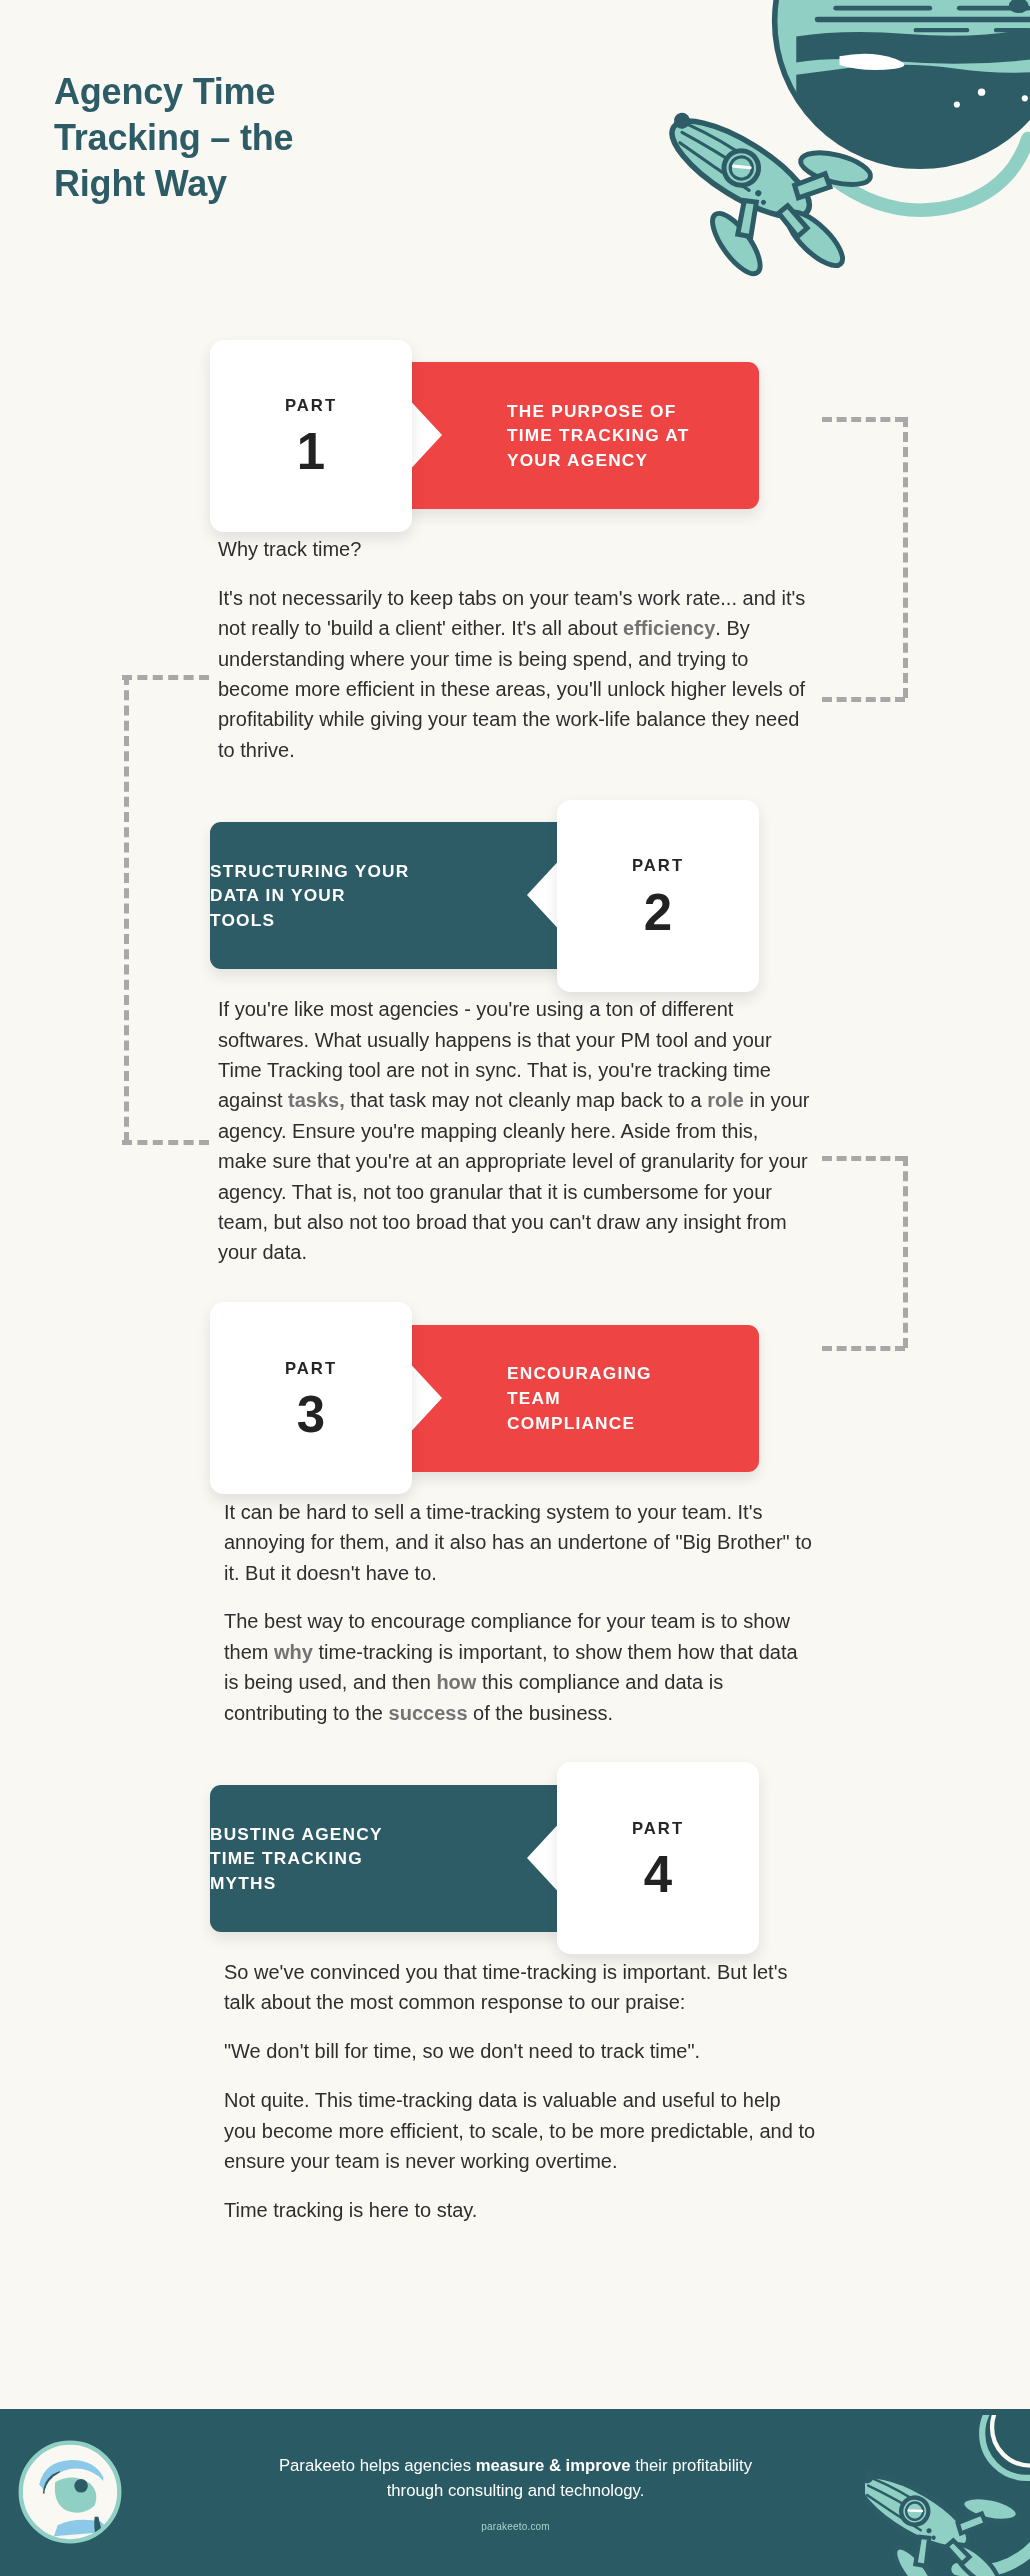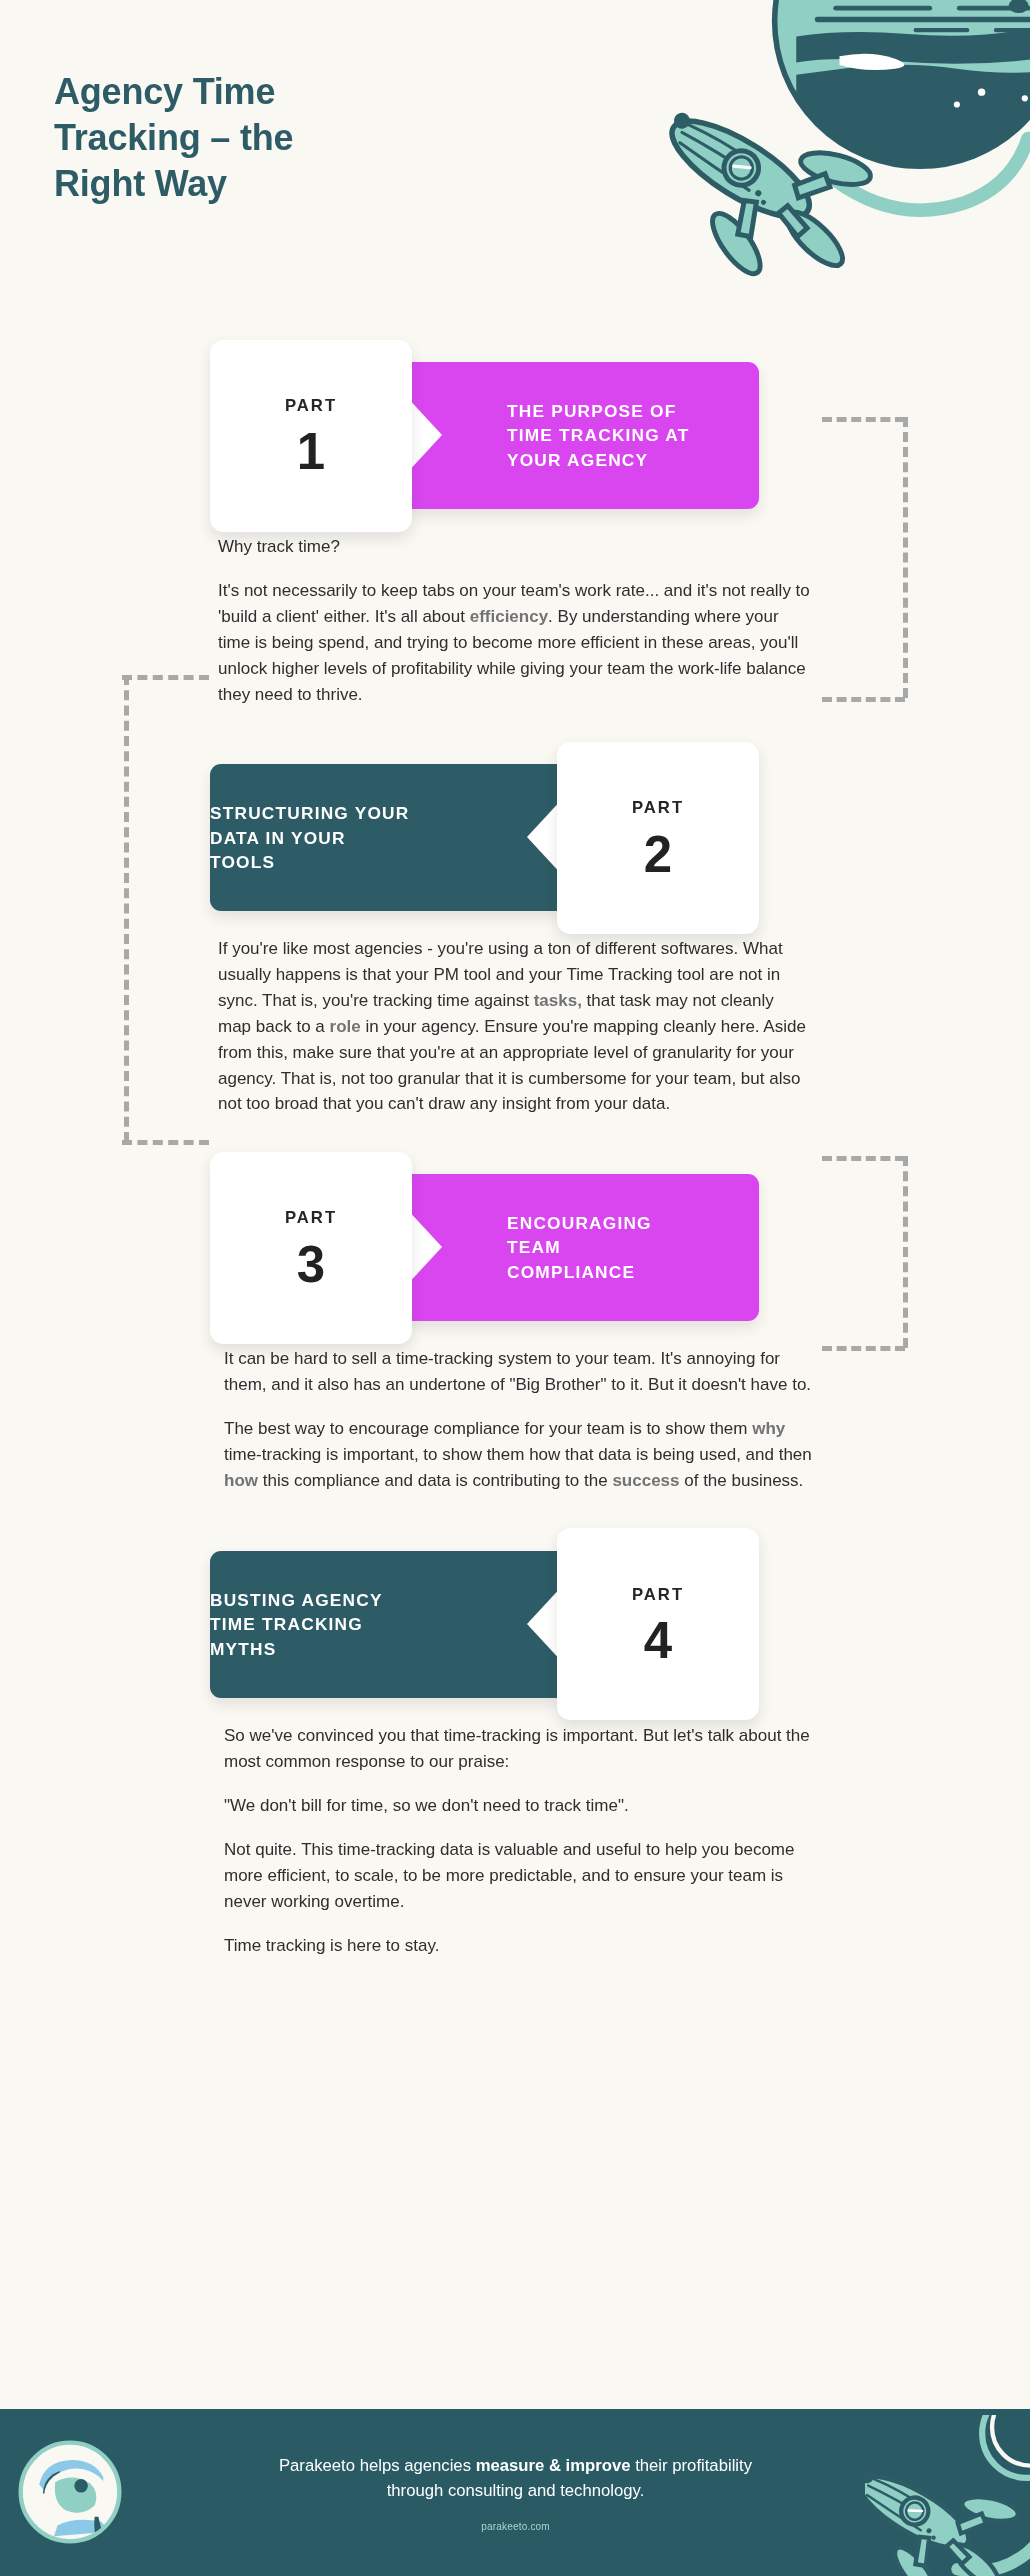--- a/index.html
+++ b/index.html
@@ -123,7 +123,7 @@
   .part-left .banner {
     left: 408px;
     right: 272px;
-    background: #d946ef;
+    background: #ef4444;
     padding-left: 99px;
     border-top-left-radius: 0;
     border-bottom-left-radius: 0;

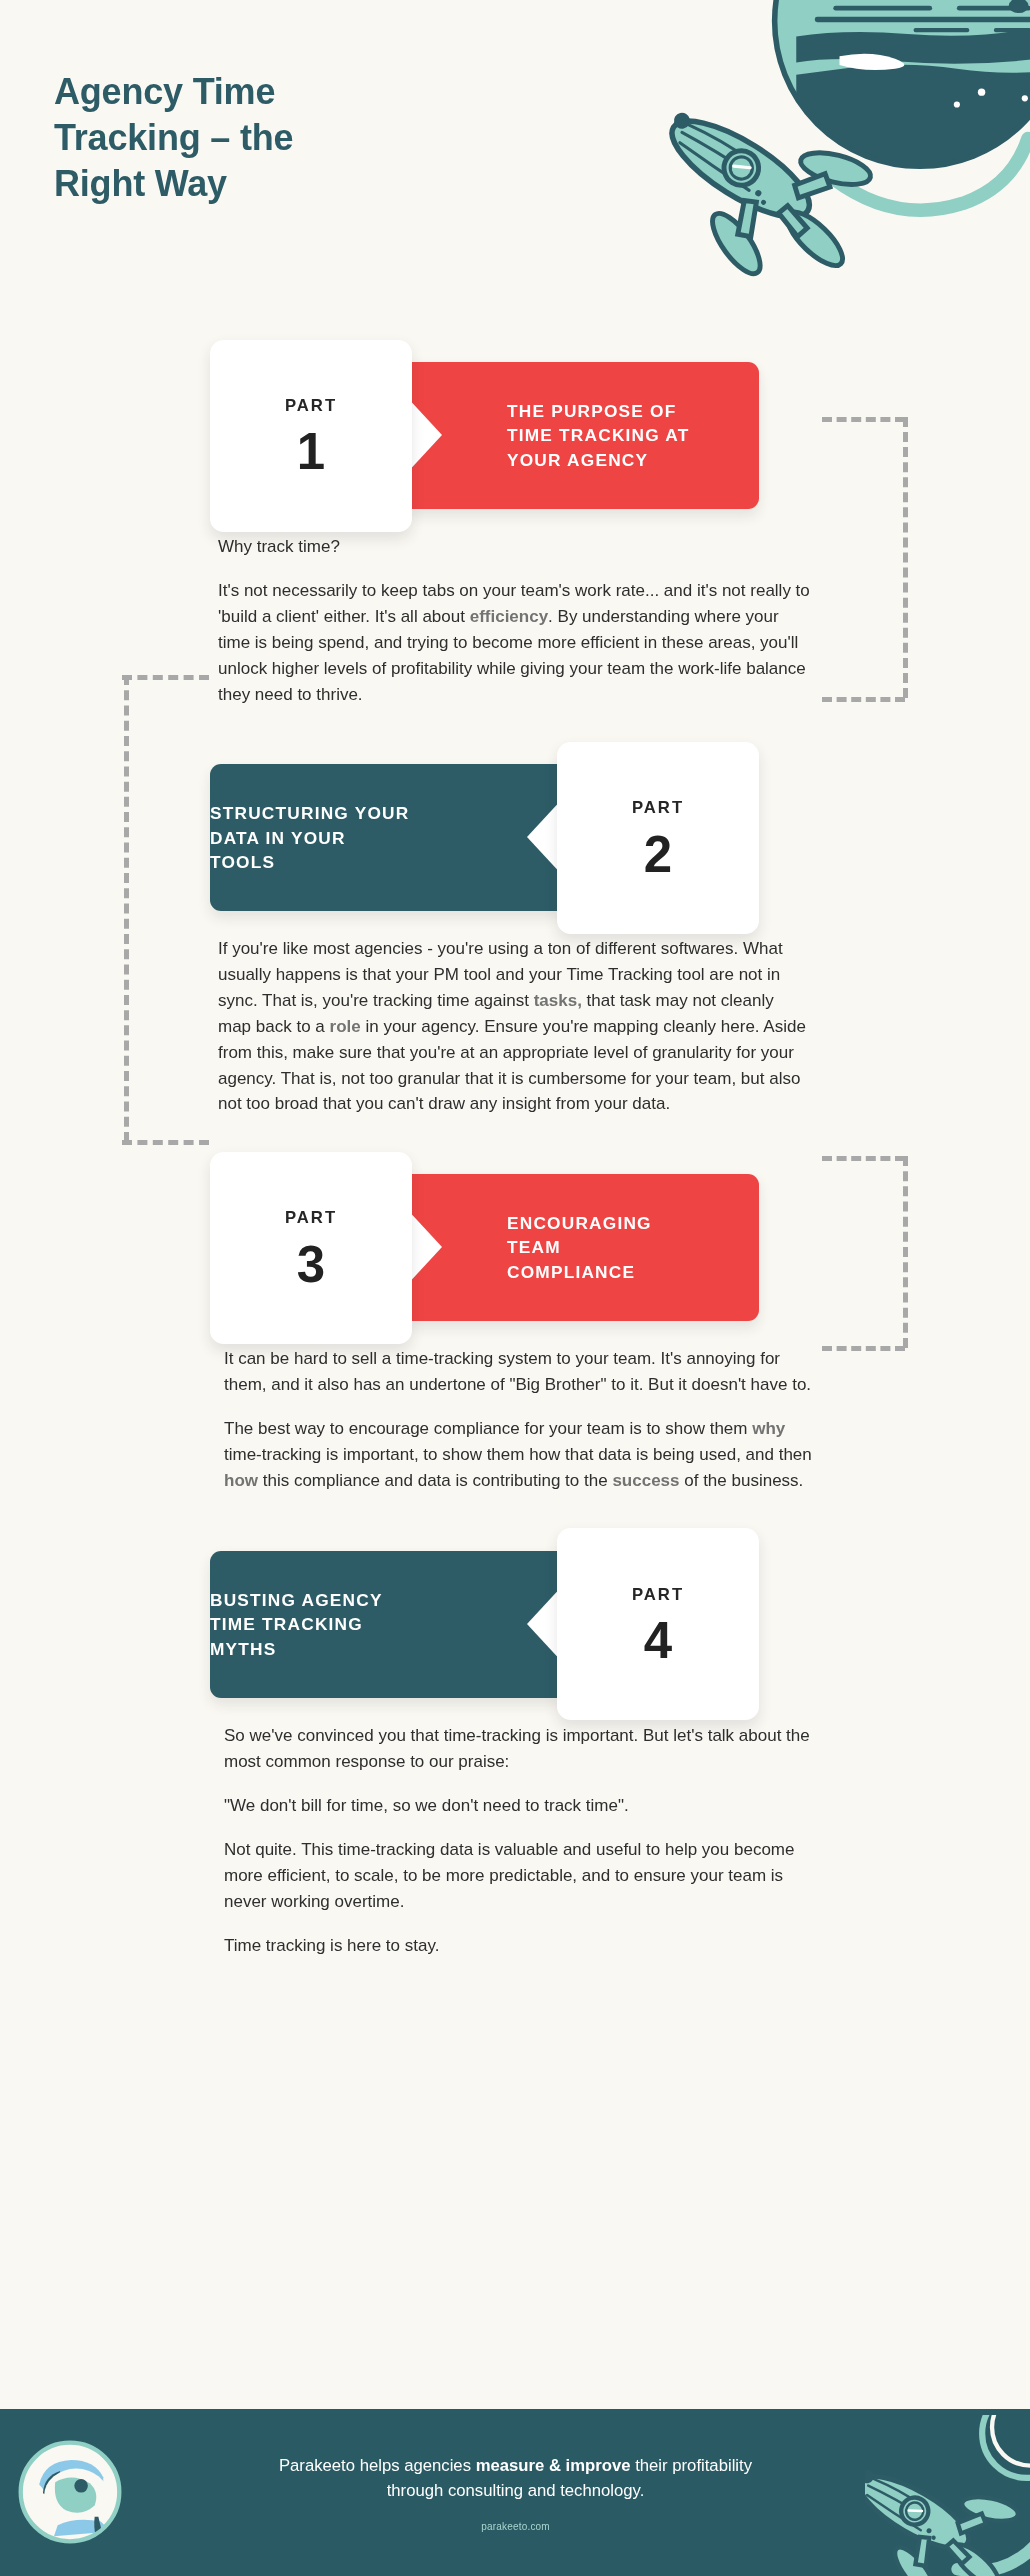--- a/index.html
+++ b/index.html
@@ -162,7 +162,7 @@
     padding-bottom: 16px;
   }
   .part-body p {
-    font-size: 17px;
+    font-size: 20px;
     line-height: 1.52;
     color: #2e2e2e;
     margin-bottom: 18.5px;

